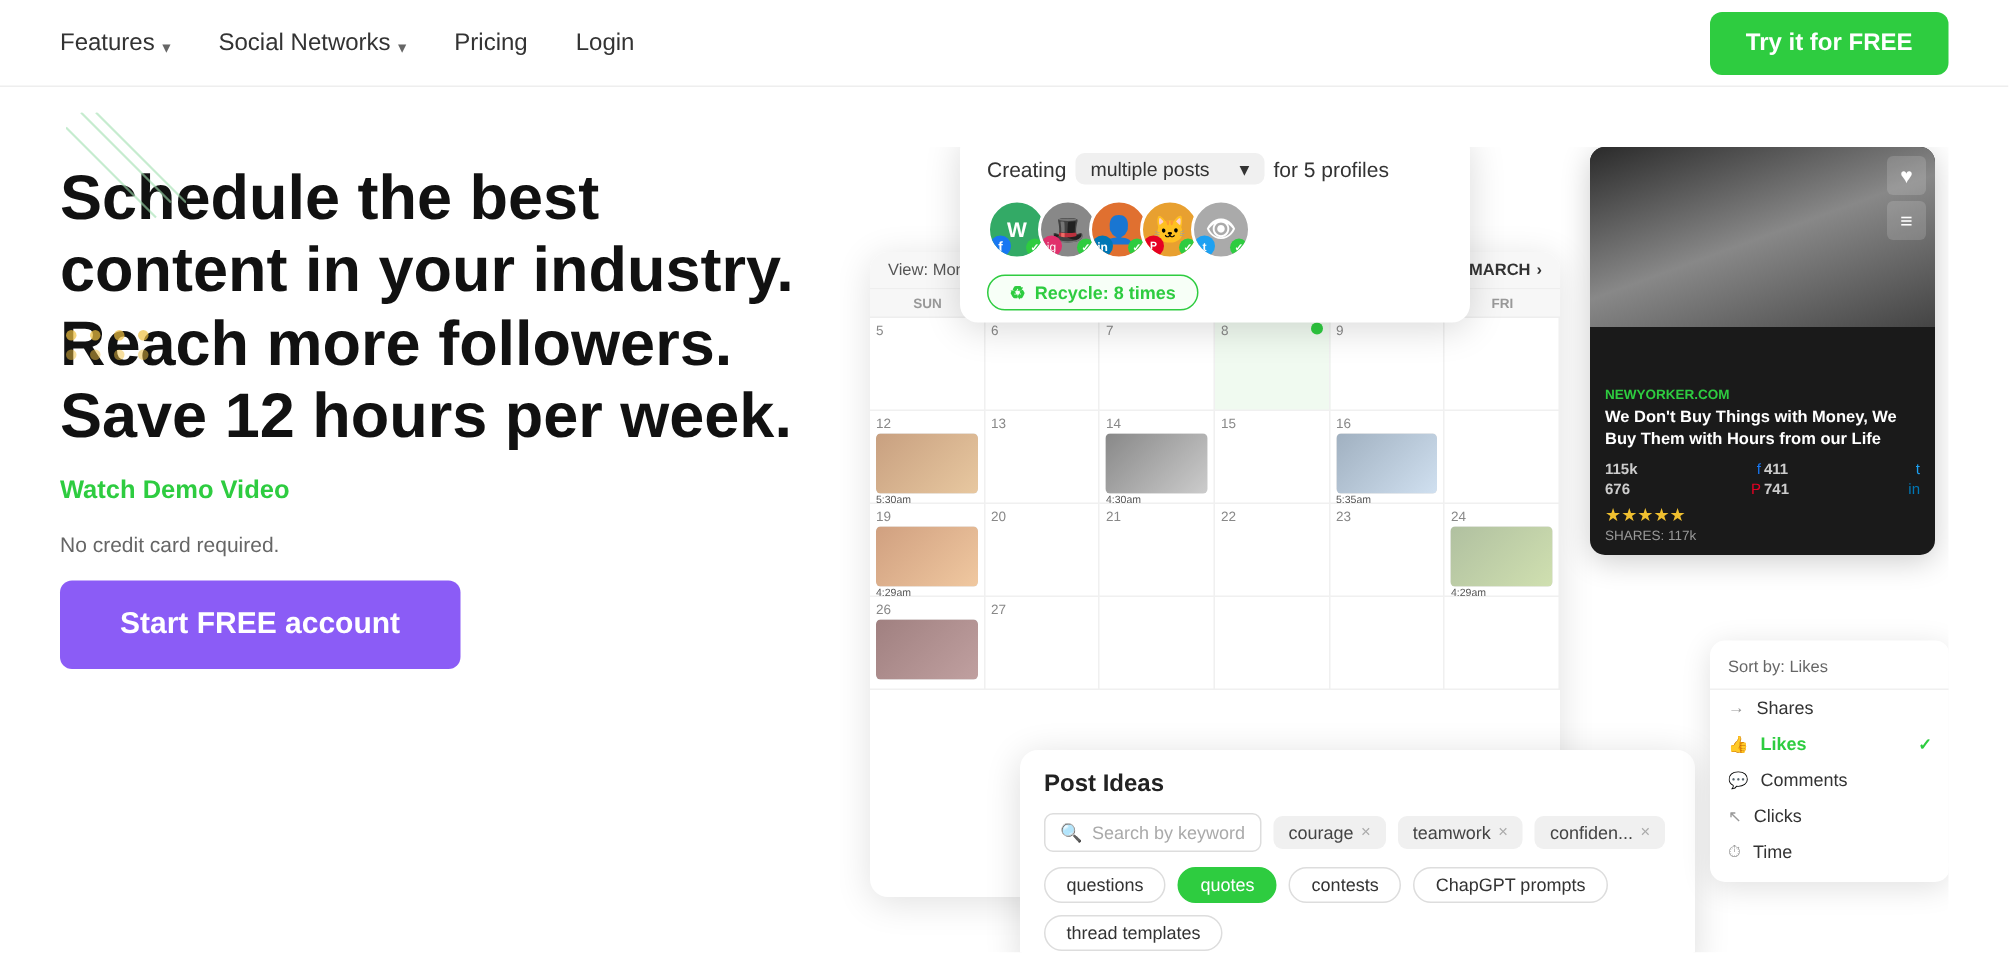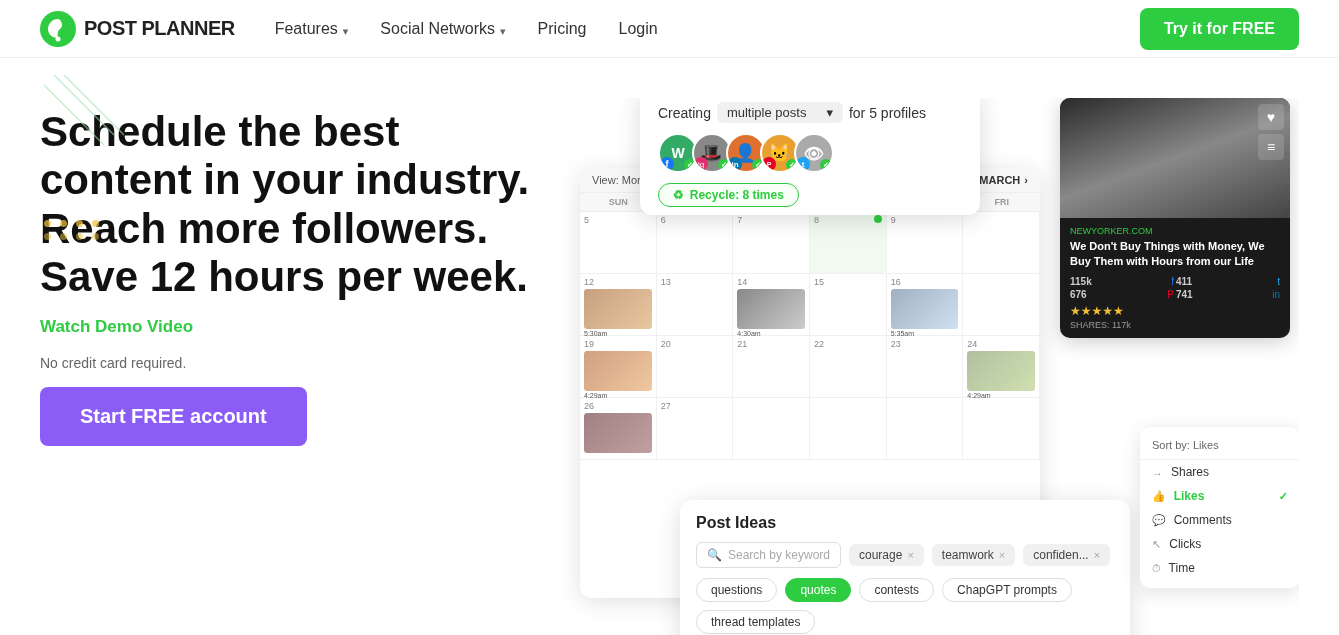--- a/index.html
+++ b/index.html
@@ -218,14 +218,6 @@
 
 <nav class="navbar">
   <div class="navbar-left">
-    <a class="logo" href="#">
-      <svg class="logo-icon" viewBox="0 0 36 36" fill="none" xmlns="http://www.w3.org/2000/svg">
-        <circle cx="18" cy="18" r="18" fill="#2ecc40"></circle>
-        <path d="M18 8 C12 8 8 13 8 18 C8 24 13 27 18 27 C18 27 17 24 18 21 C19 18 22 17 22 14 C22 11 20 8 18 8Z" fill="#fff"></path>
-        <circle cx="18" cy="28" r="2.5" fill="#fff"></circle>
-      </svg>
-      <span class="logo-text">POST PLANNER</span>
-    </a>
     <div class="nav-links">
       <a class="nav-link" href="#">
         <span>Features</span>

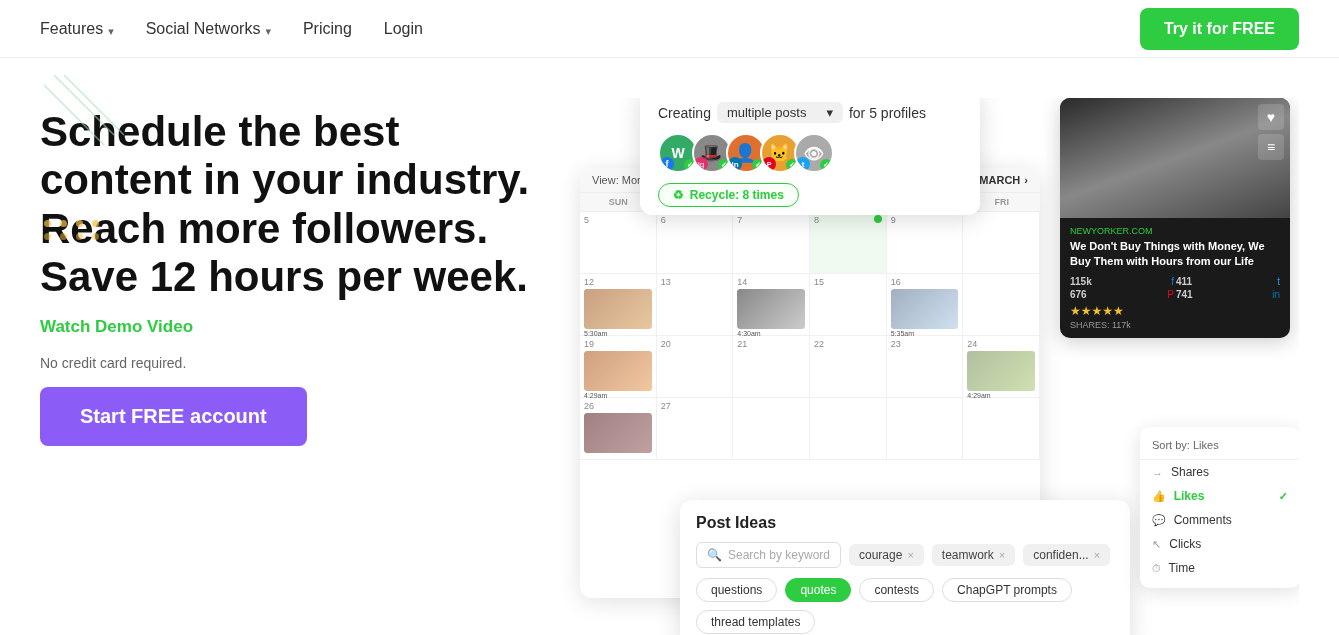--- a/index.html
+++ b/index.html
@@ -157,7 +157,7 @@
       color: #fff; font-size: 14px;
     }
     .article-body { padding: 8px 10px; }
-    .article-source { font-size: 9px; color: #2ecc40; font-weight: 400; }
+    .article-source { font-size: 9px; color: #2ecc40; font-weight: 700; margin-top: 32px; }
     .article-title { font-size: 11px; color: #fff; font-weight: 600; line-height: 1.4; margin-top: 3px; }
     .article-stats { margin-top: 6px; display: grid; grid-template-columns: 1fr 1fr; gap: 2px; }
     .article-stat { display: flex; align-items: center; justify-content: space-between; }

